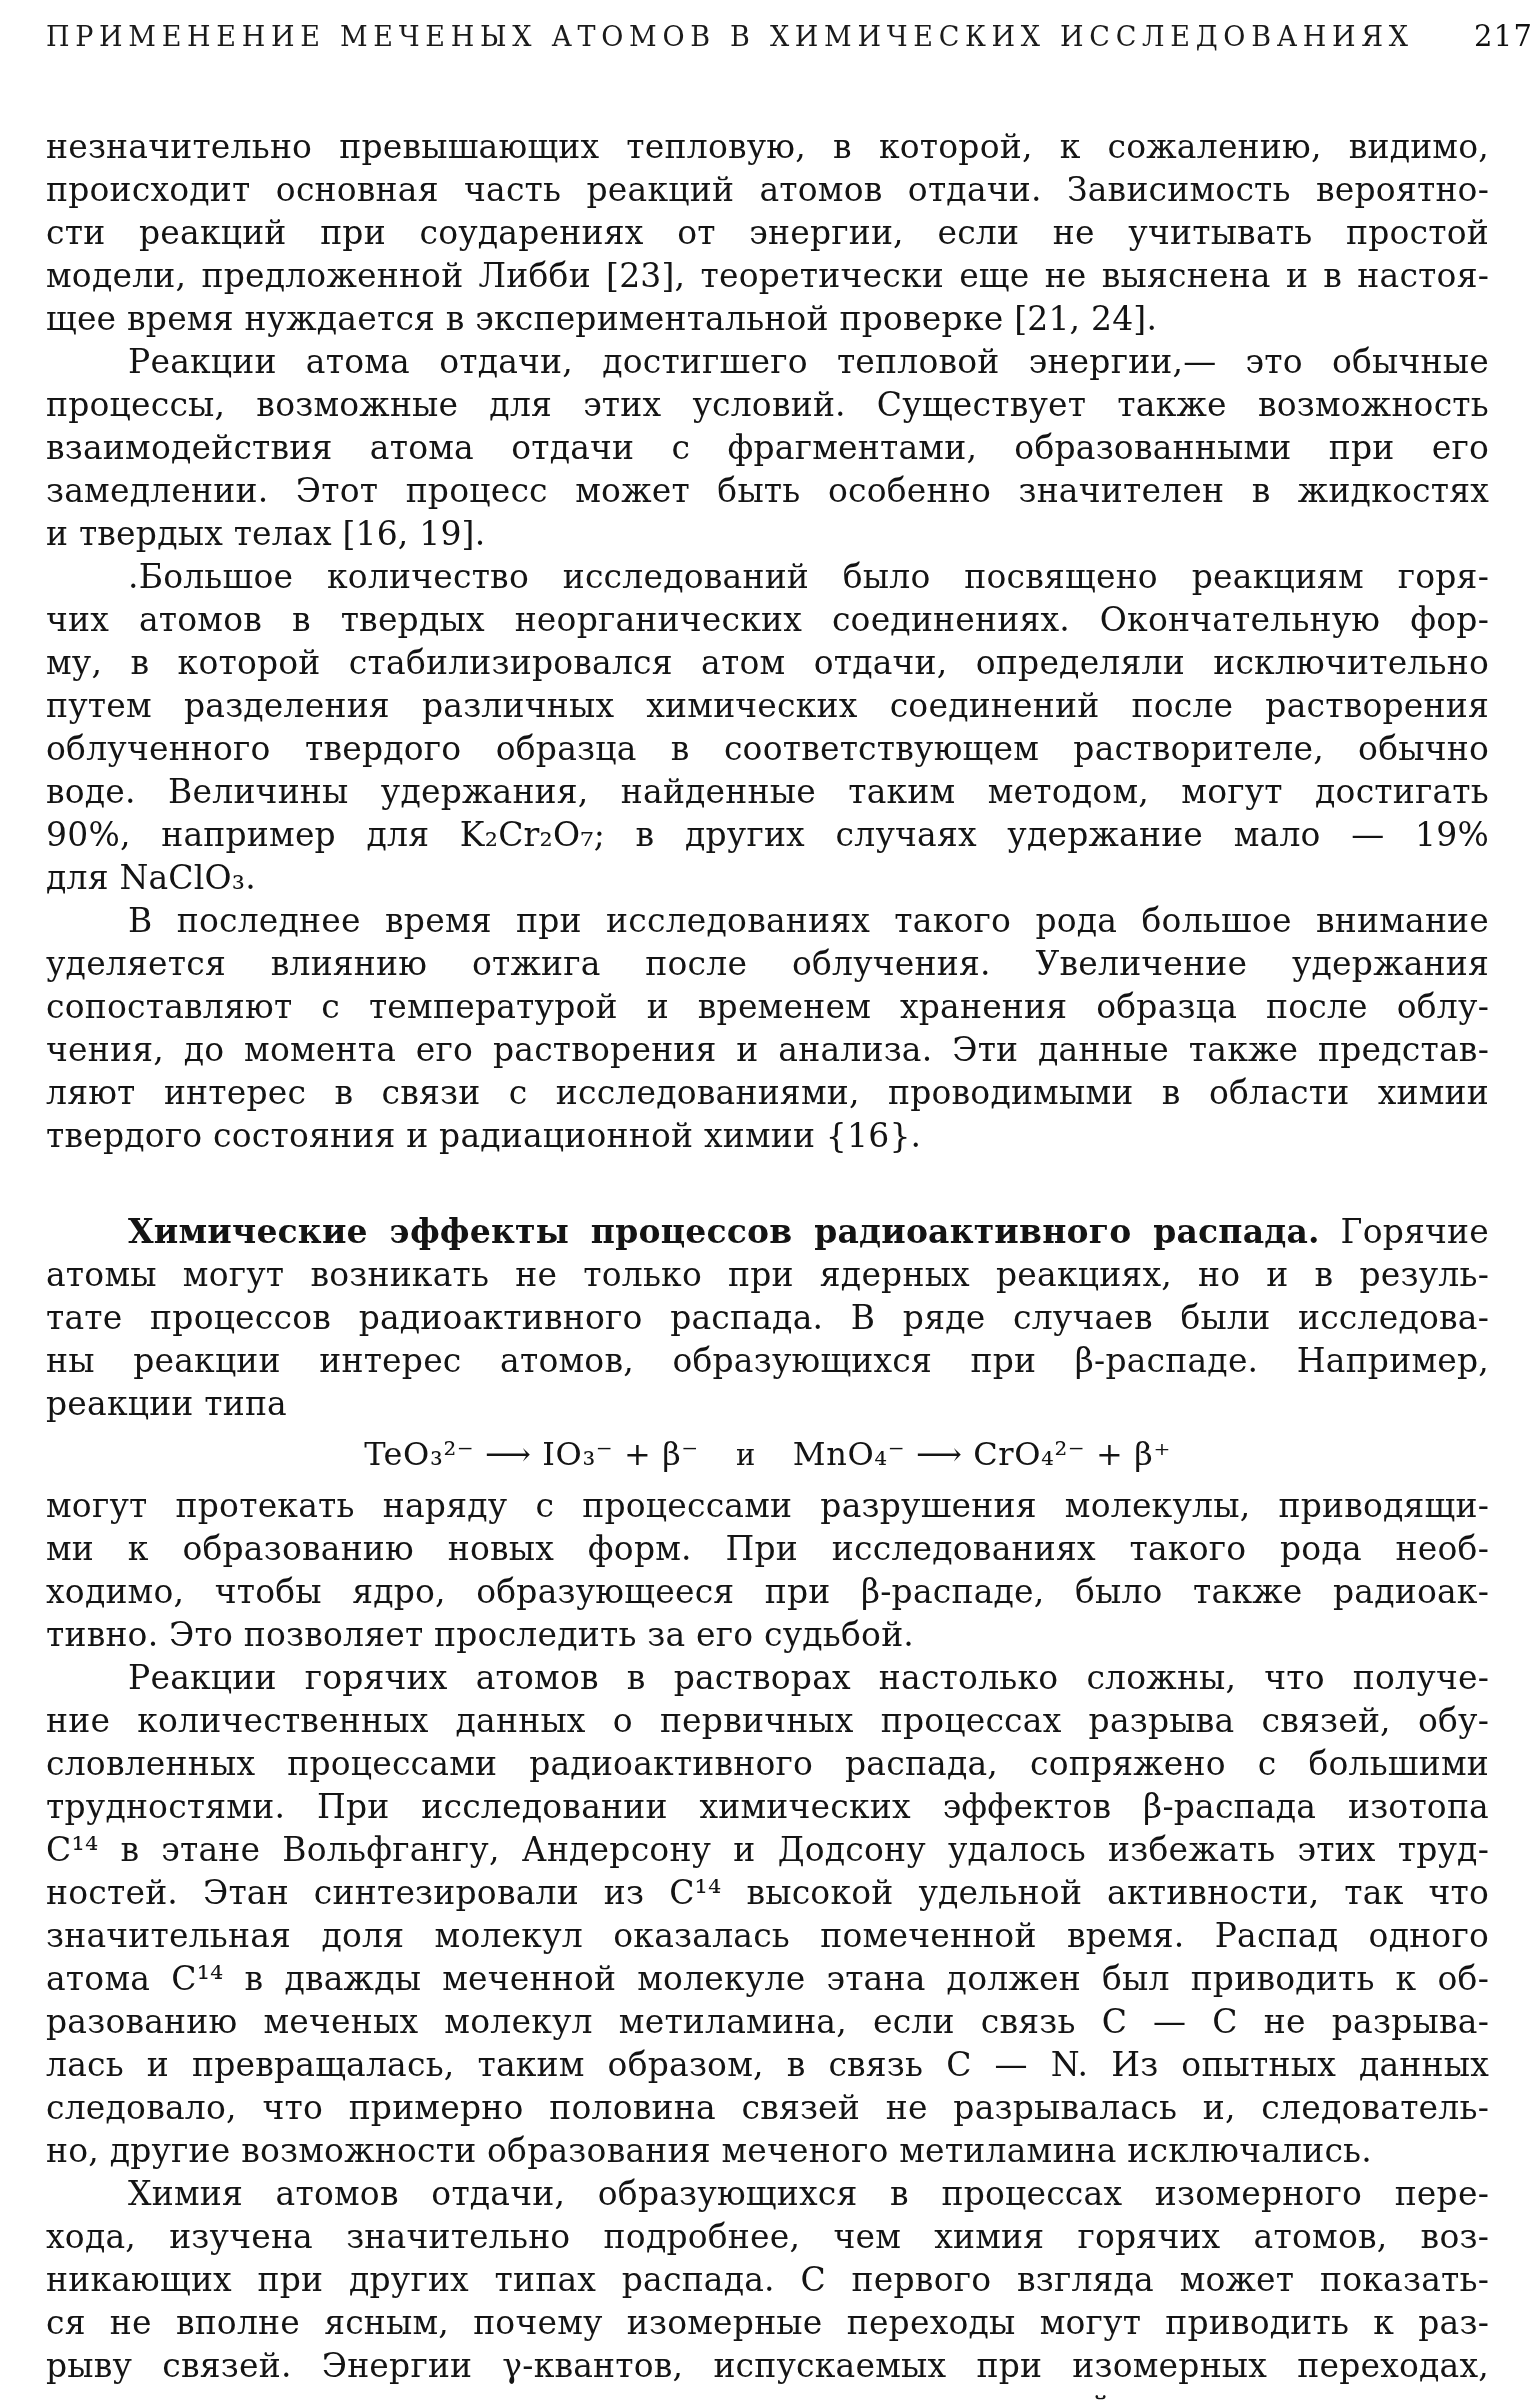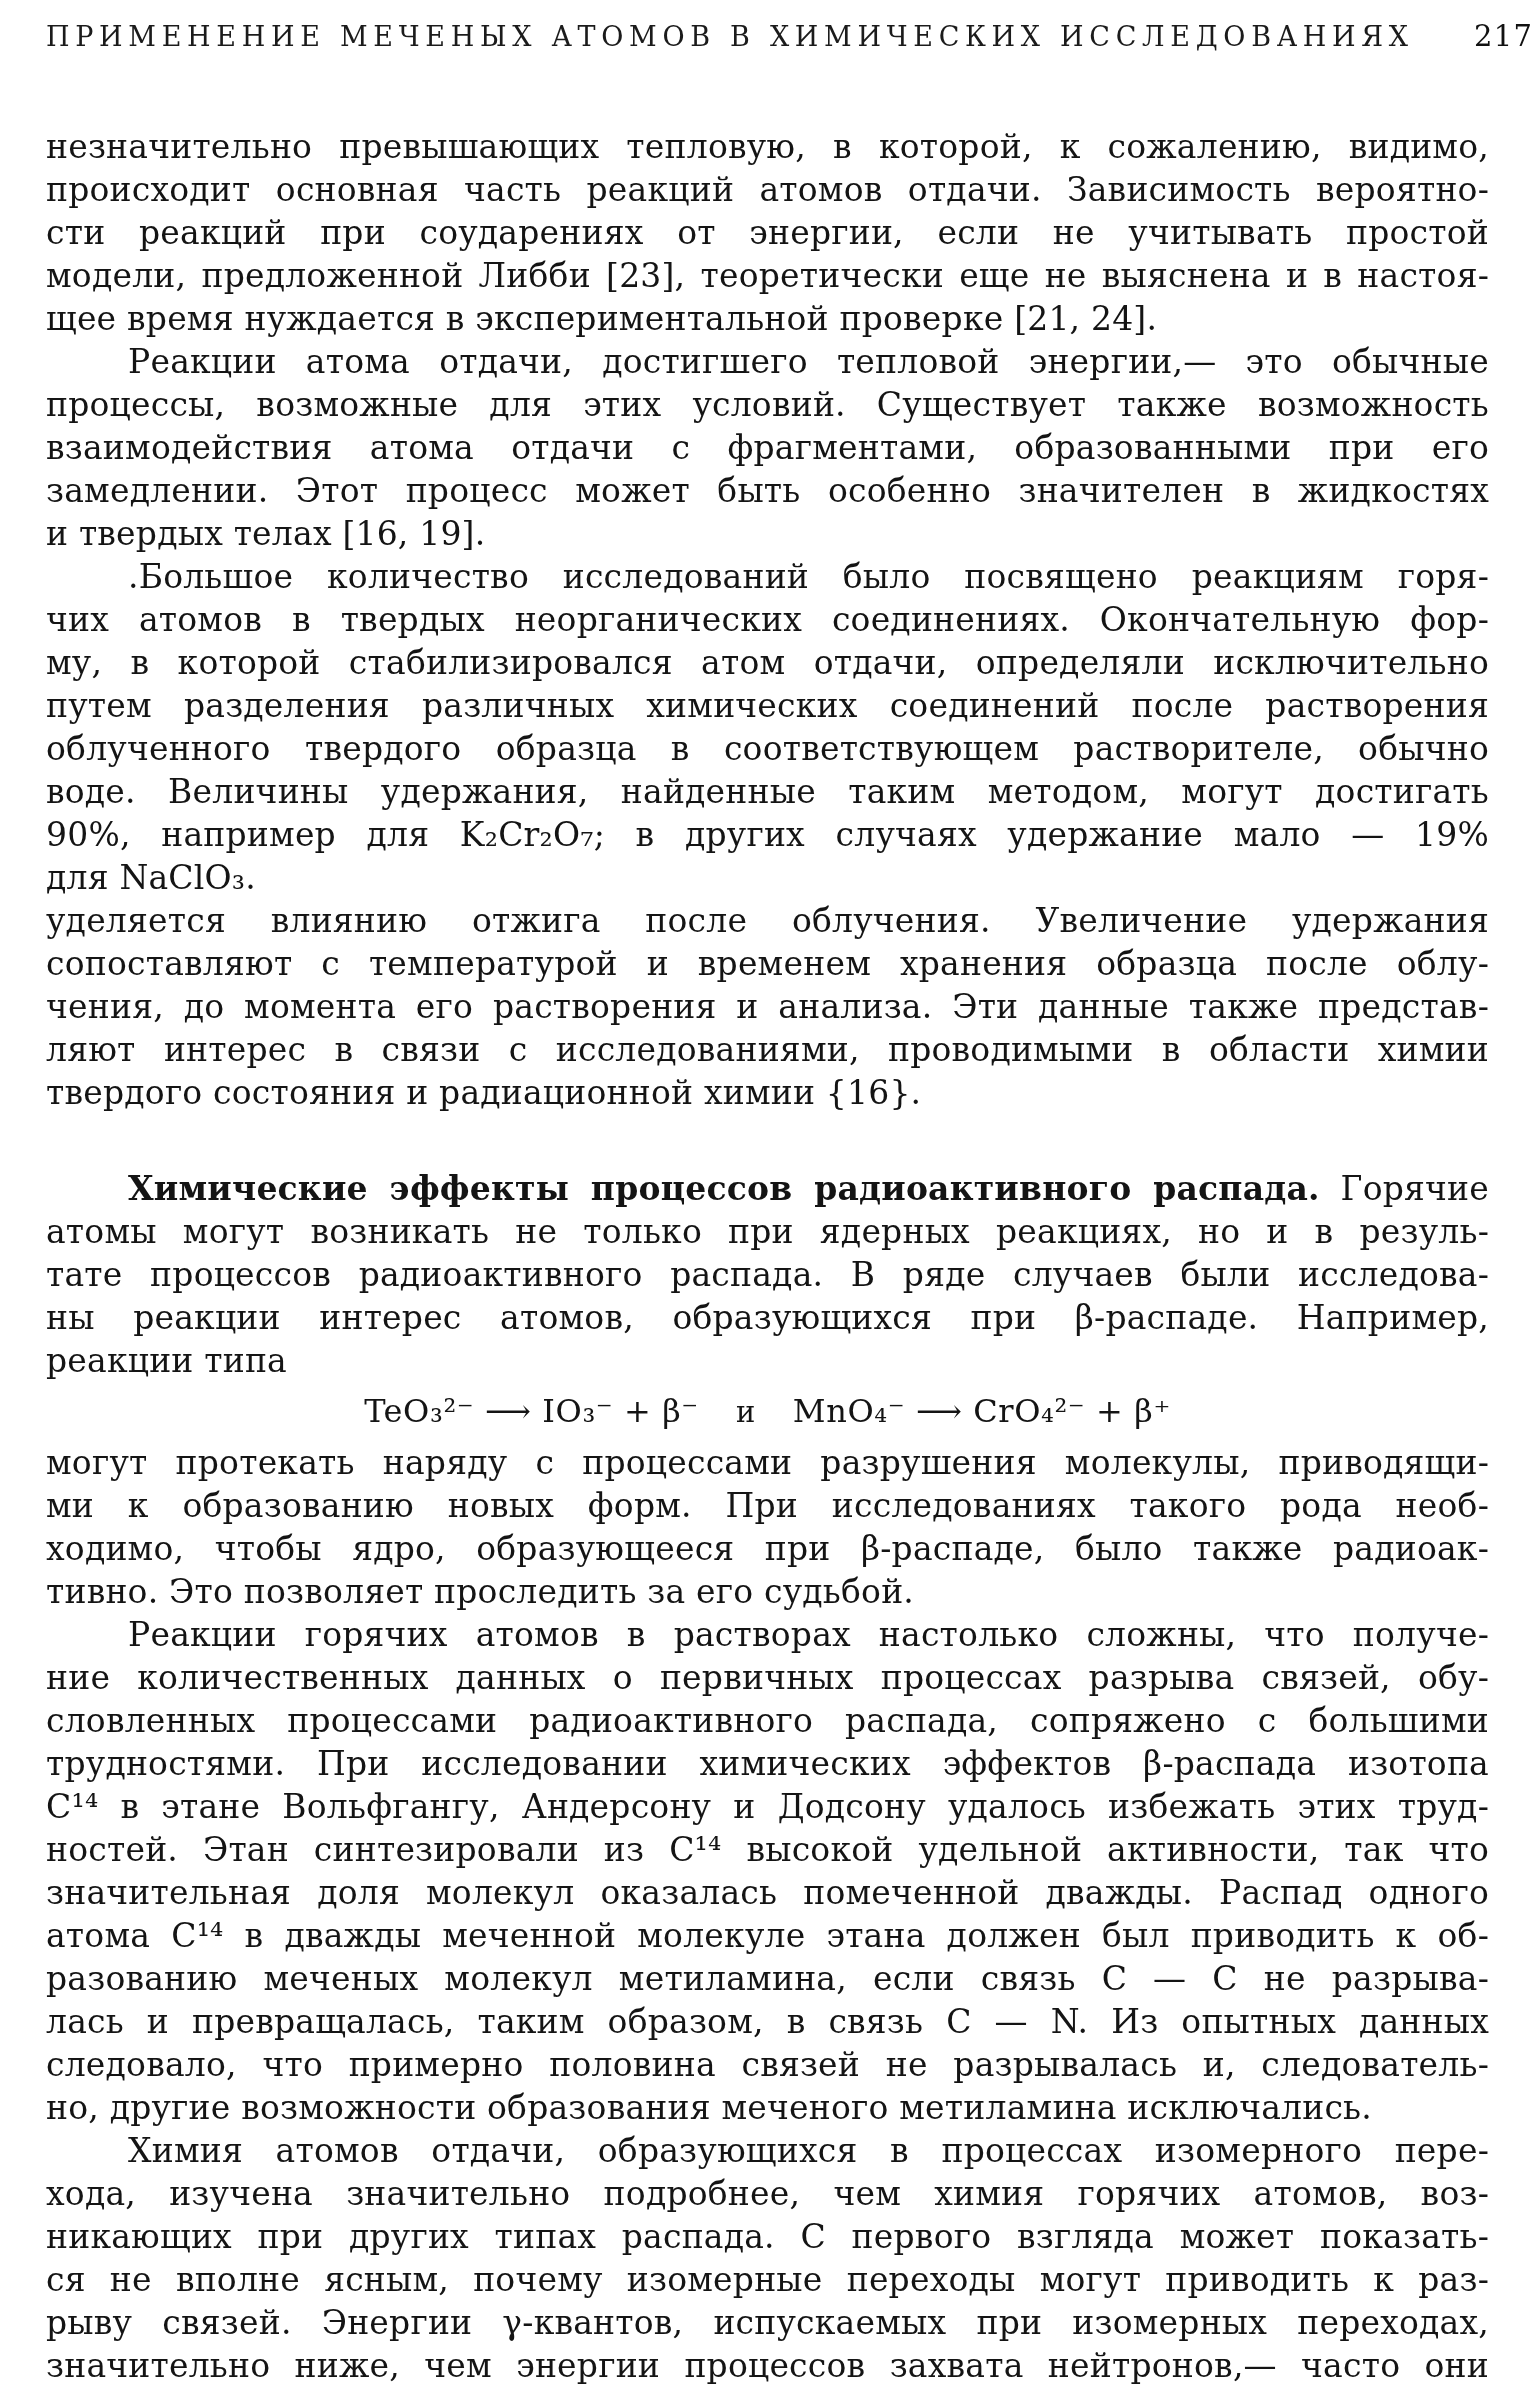--- a/index.html
+++ b/index.html
@@ -92,6 +92,7 @@
     </div>
 
     <div class="para">
+      <div class="line ind">В последнее время при исследованиях такого рода большое внимание</div>
       <div class="line">уделяется влиянию отжига после облучения. Увеличение удержания</div>
       <div class="line">сопоставляют с температурой и временем хранения образца после облу-</div>
       <div class="line">чения, до момента его растворения и анализа. Эти данные также представ-</div>

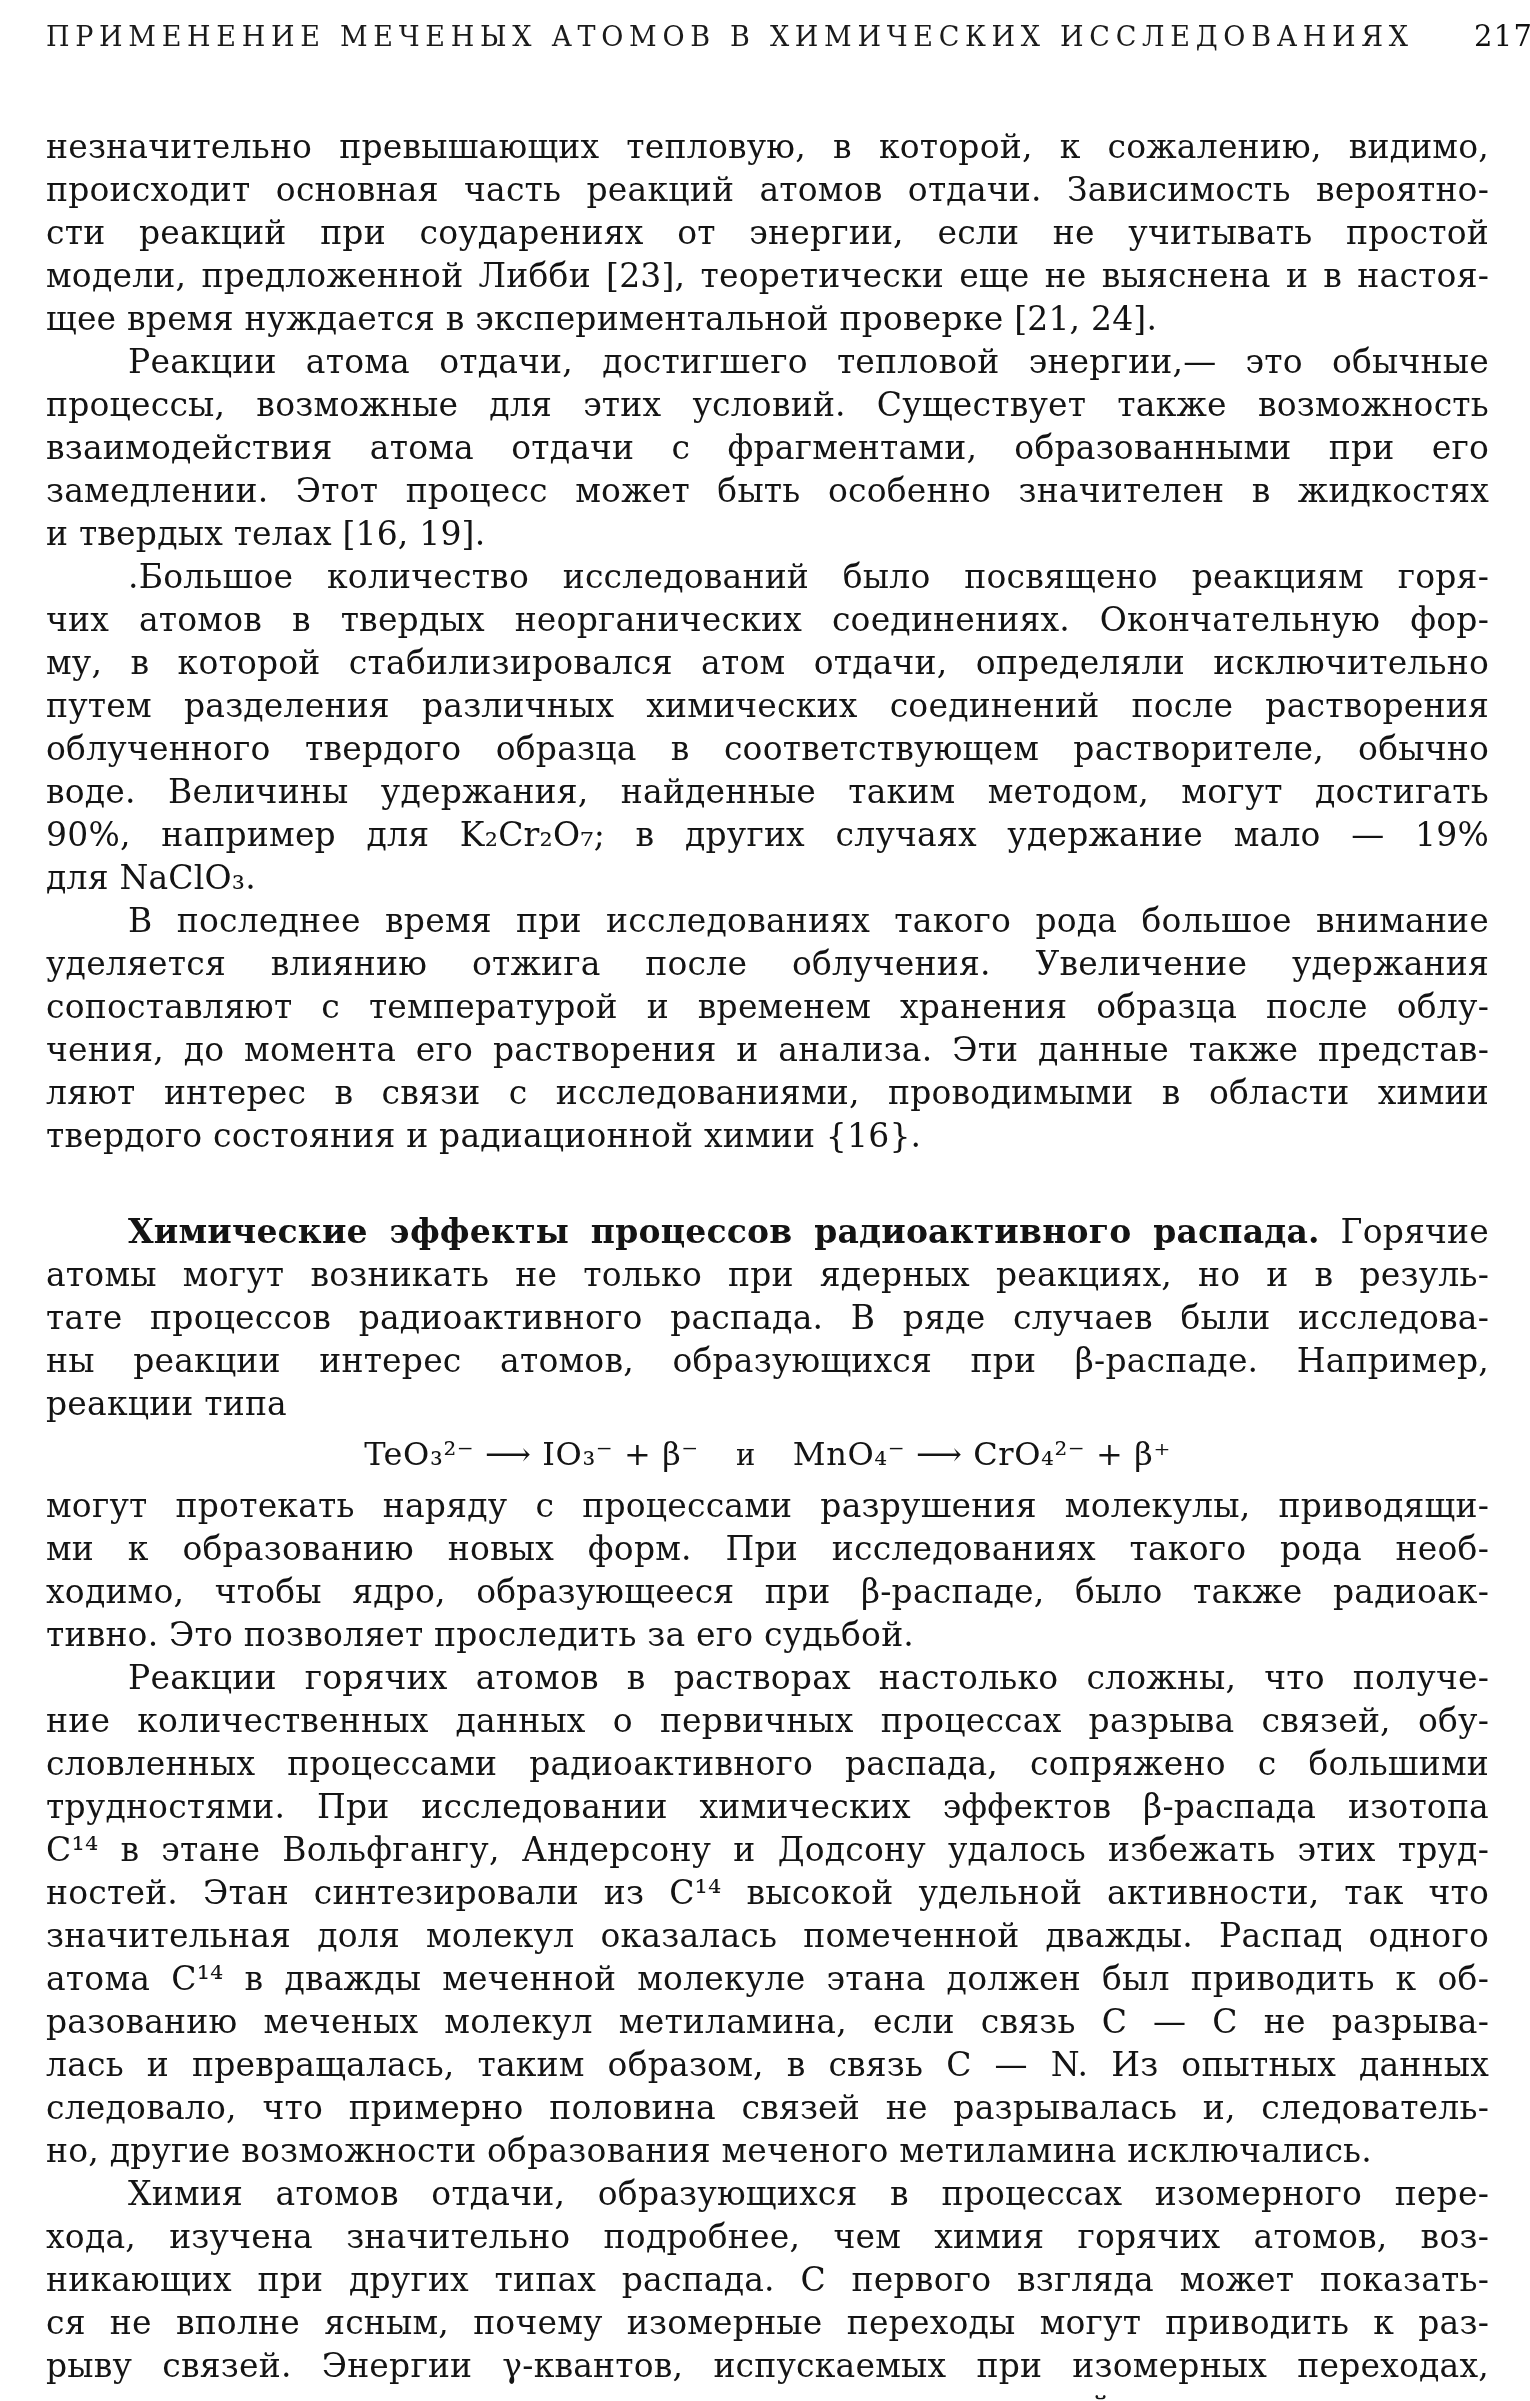--- a/index.html
+++ b/index.html
@@ -128,7 +128,7 @@
       <div class="line">трудностями. При исследовании химических эффектов β-распада изотопа</div>
       <div class="line">C¹⁴ в этане Вольфгангу, Андерсону и Додсону удалось избежать этих труд-</div>
       <div class="line">ностей. Этан синтезировали из C¹⁴ высокой удельной активности, так что</div>
-      <div class="line">значительная доля молекул оказалась помеченной дважды. Распад одного</div>
+      <div class="line">значительная доля молекул оказалась помеченной время. Распад одного</div>
       <div class="line">атома C¹⁴ в дважды меченной молекуле этана должен был приводить к об-</div>
       <div class="line">разованию меченых молекул метиламина, если связь C — C не разрыва-</div>
       <div class="line">лась и превращалась, таким образом, в связь C — N. Из опытных данных</div>

